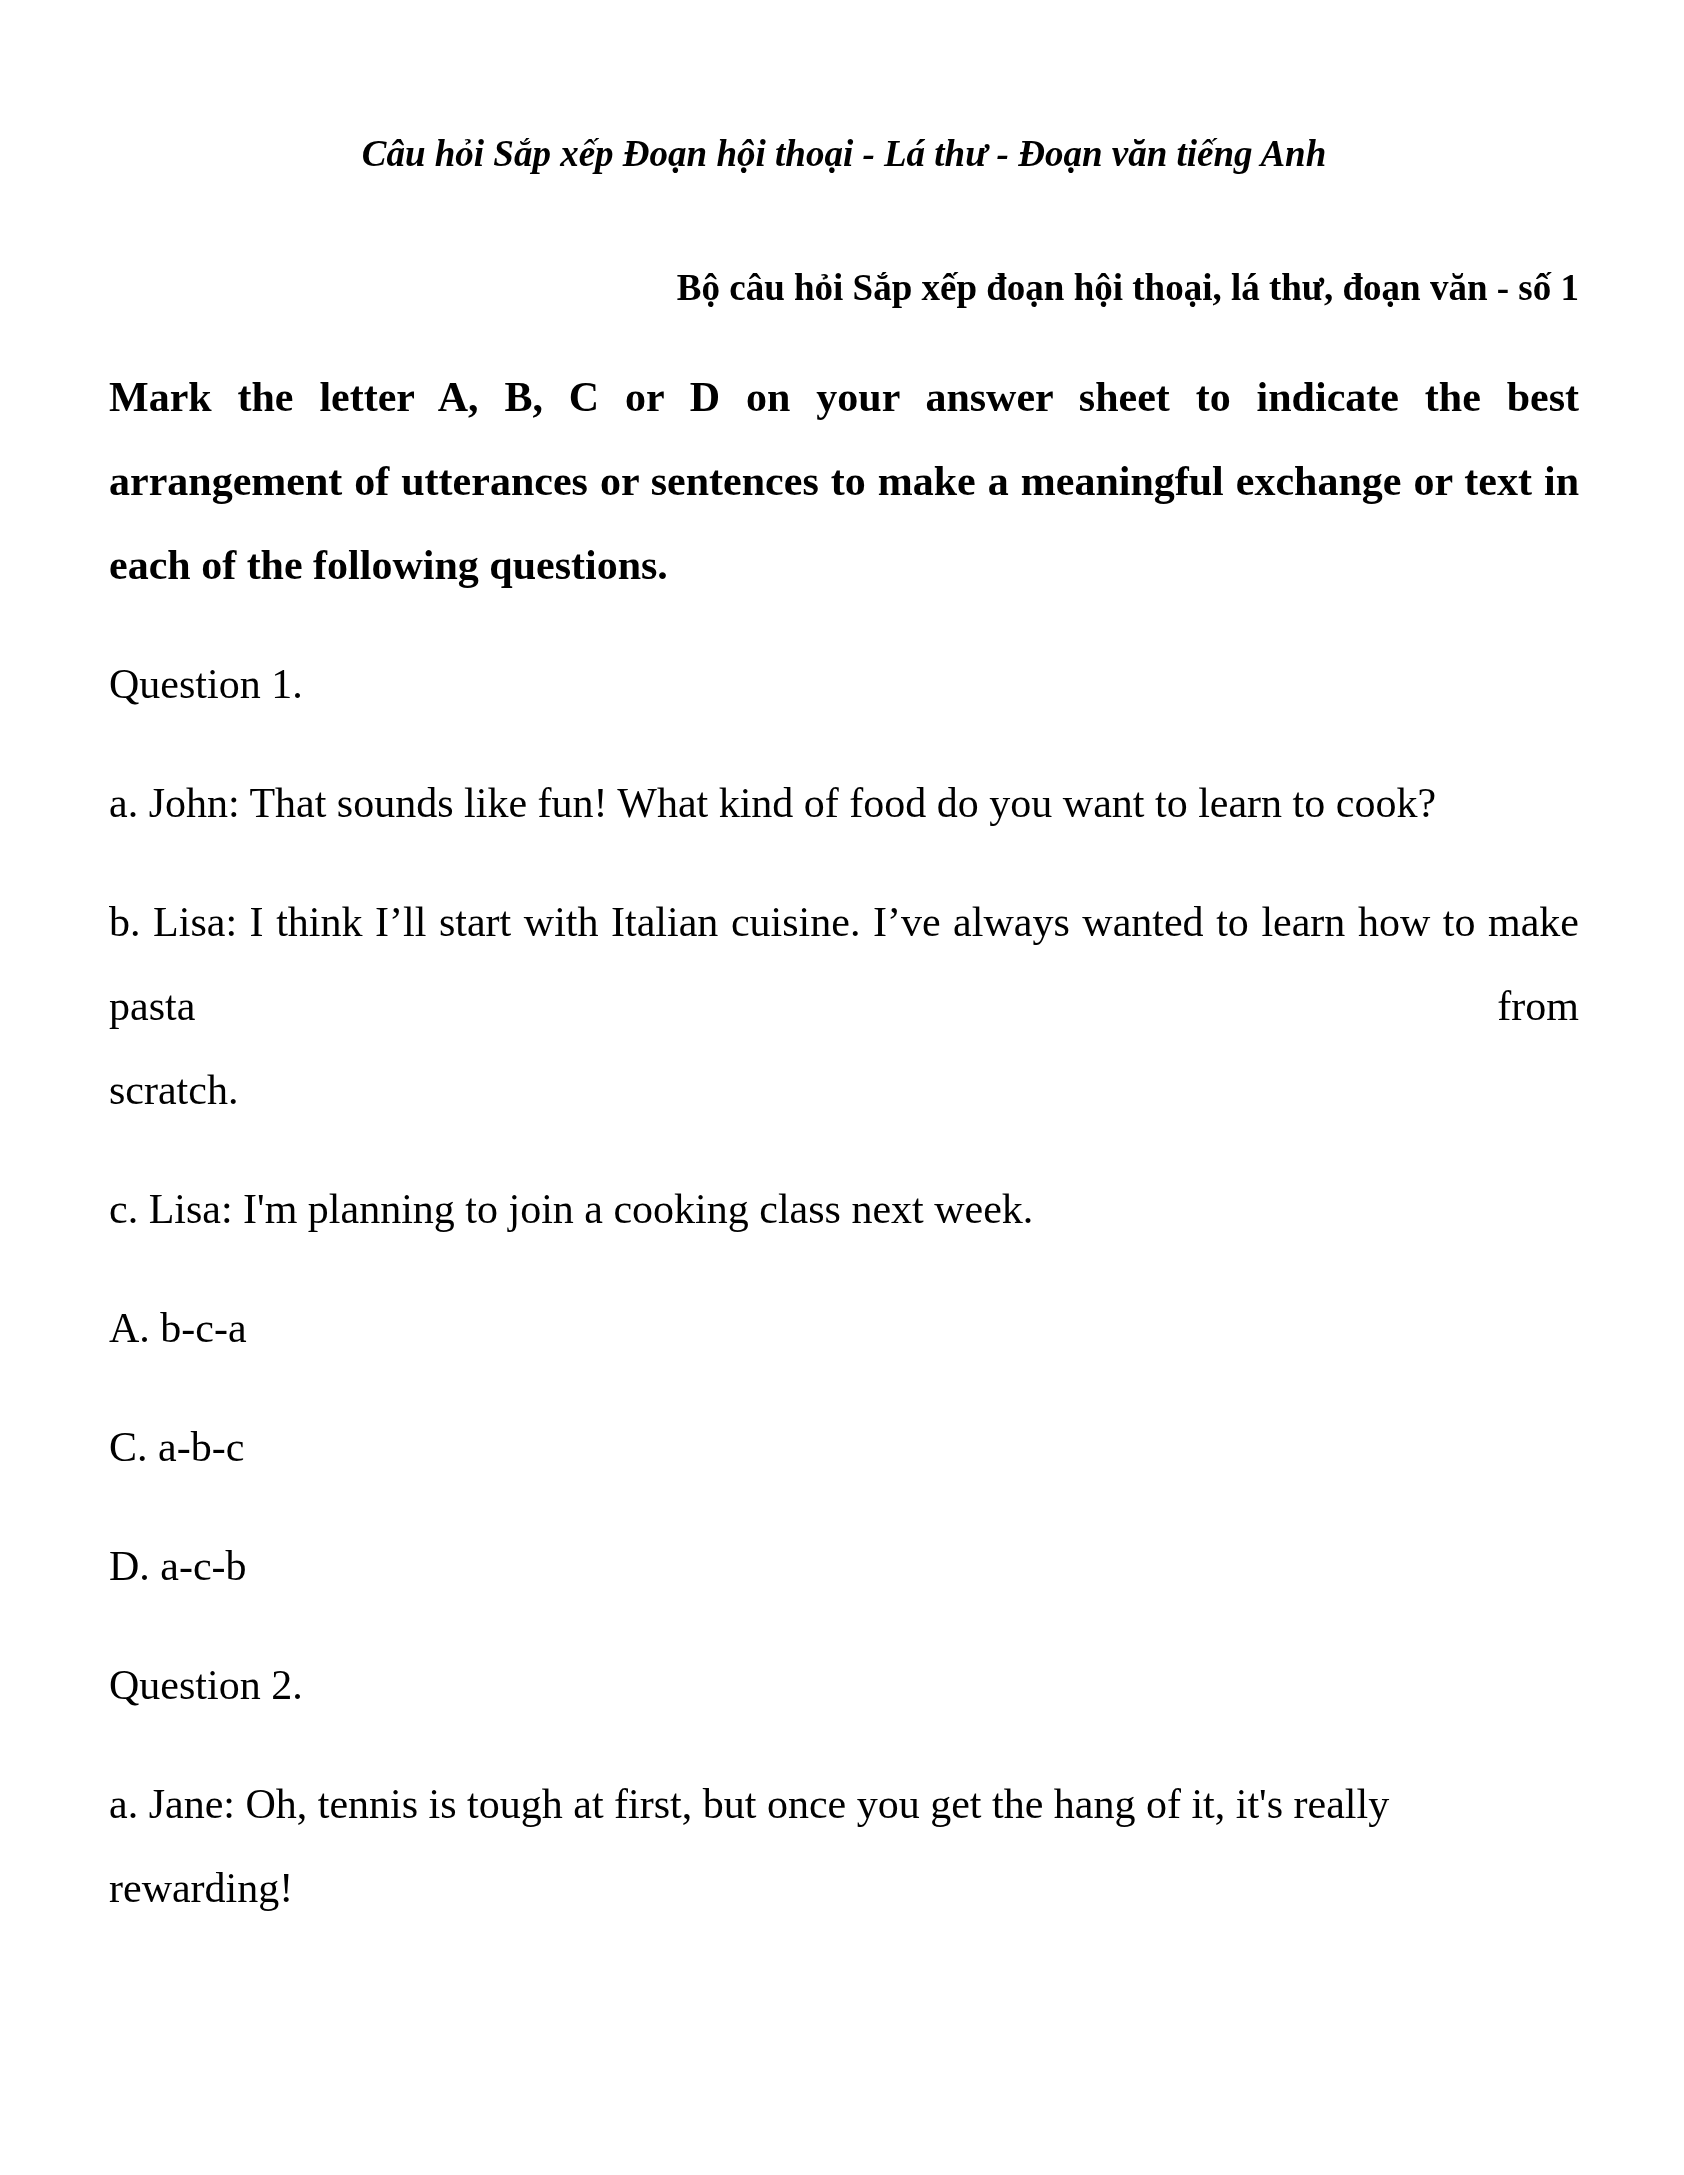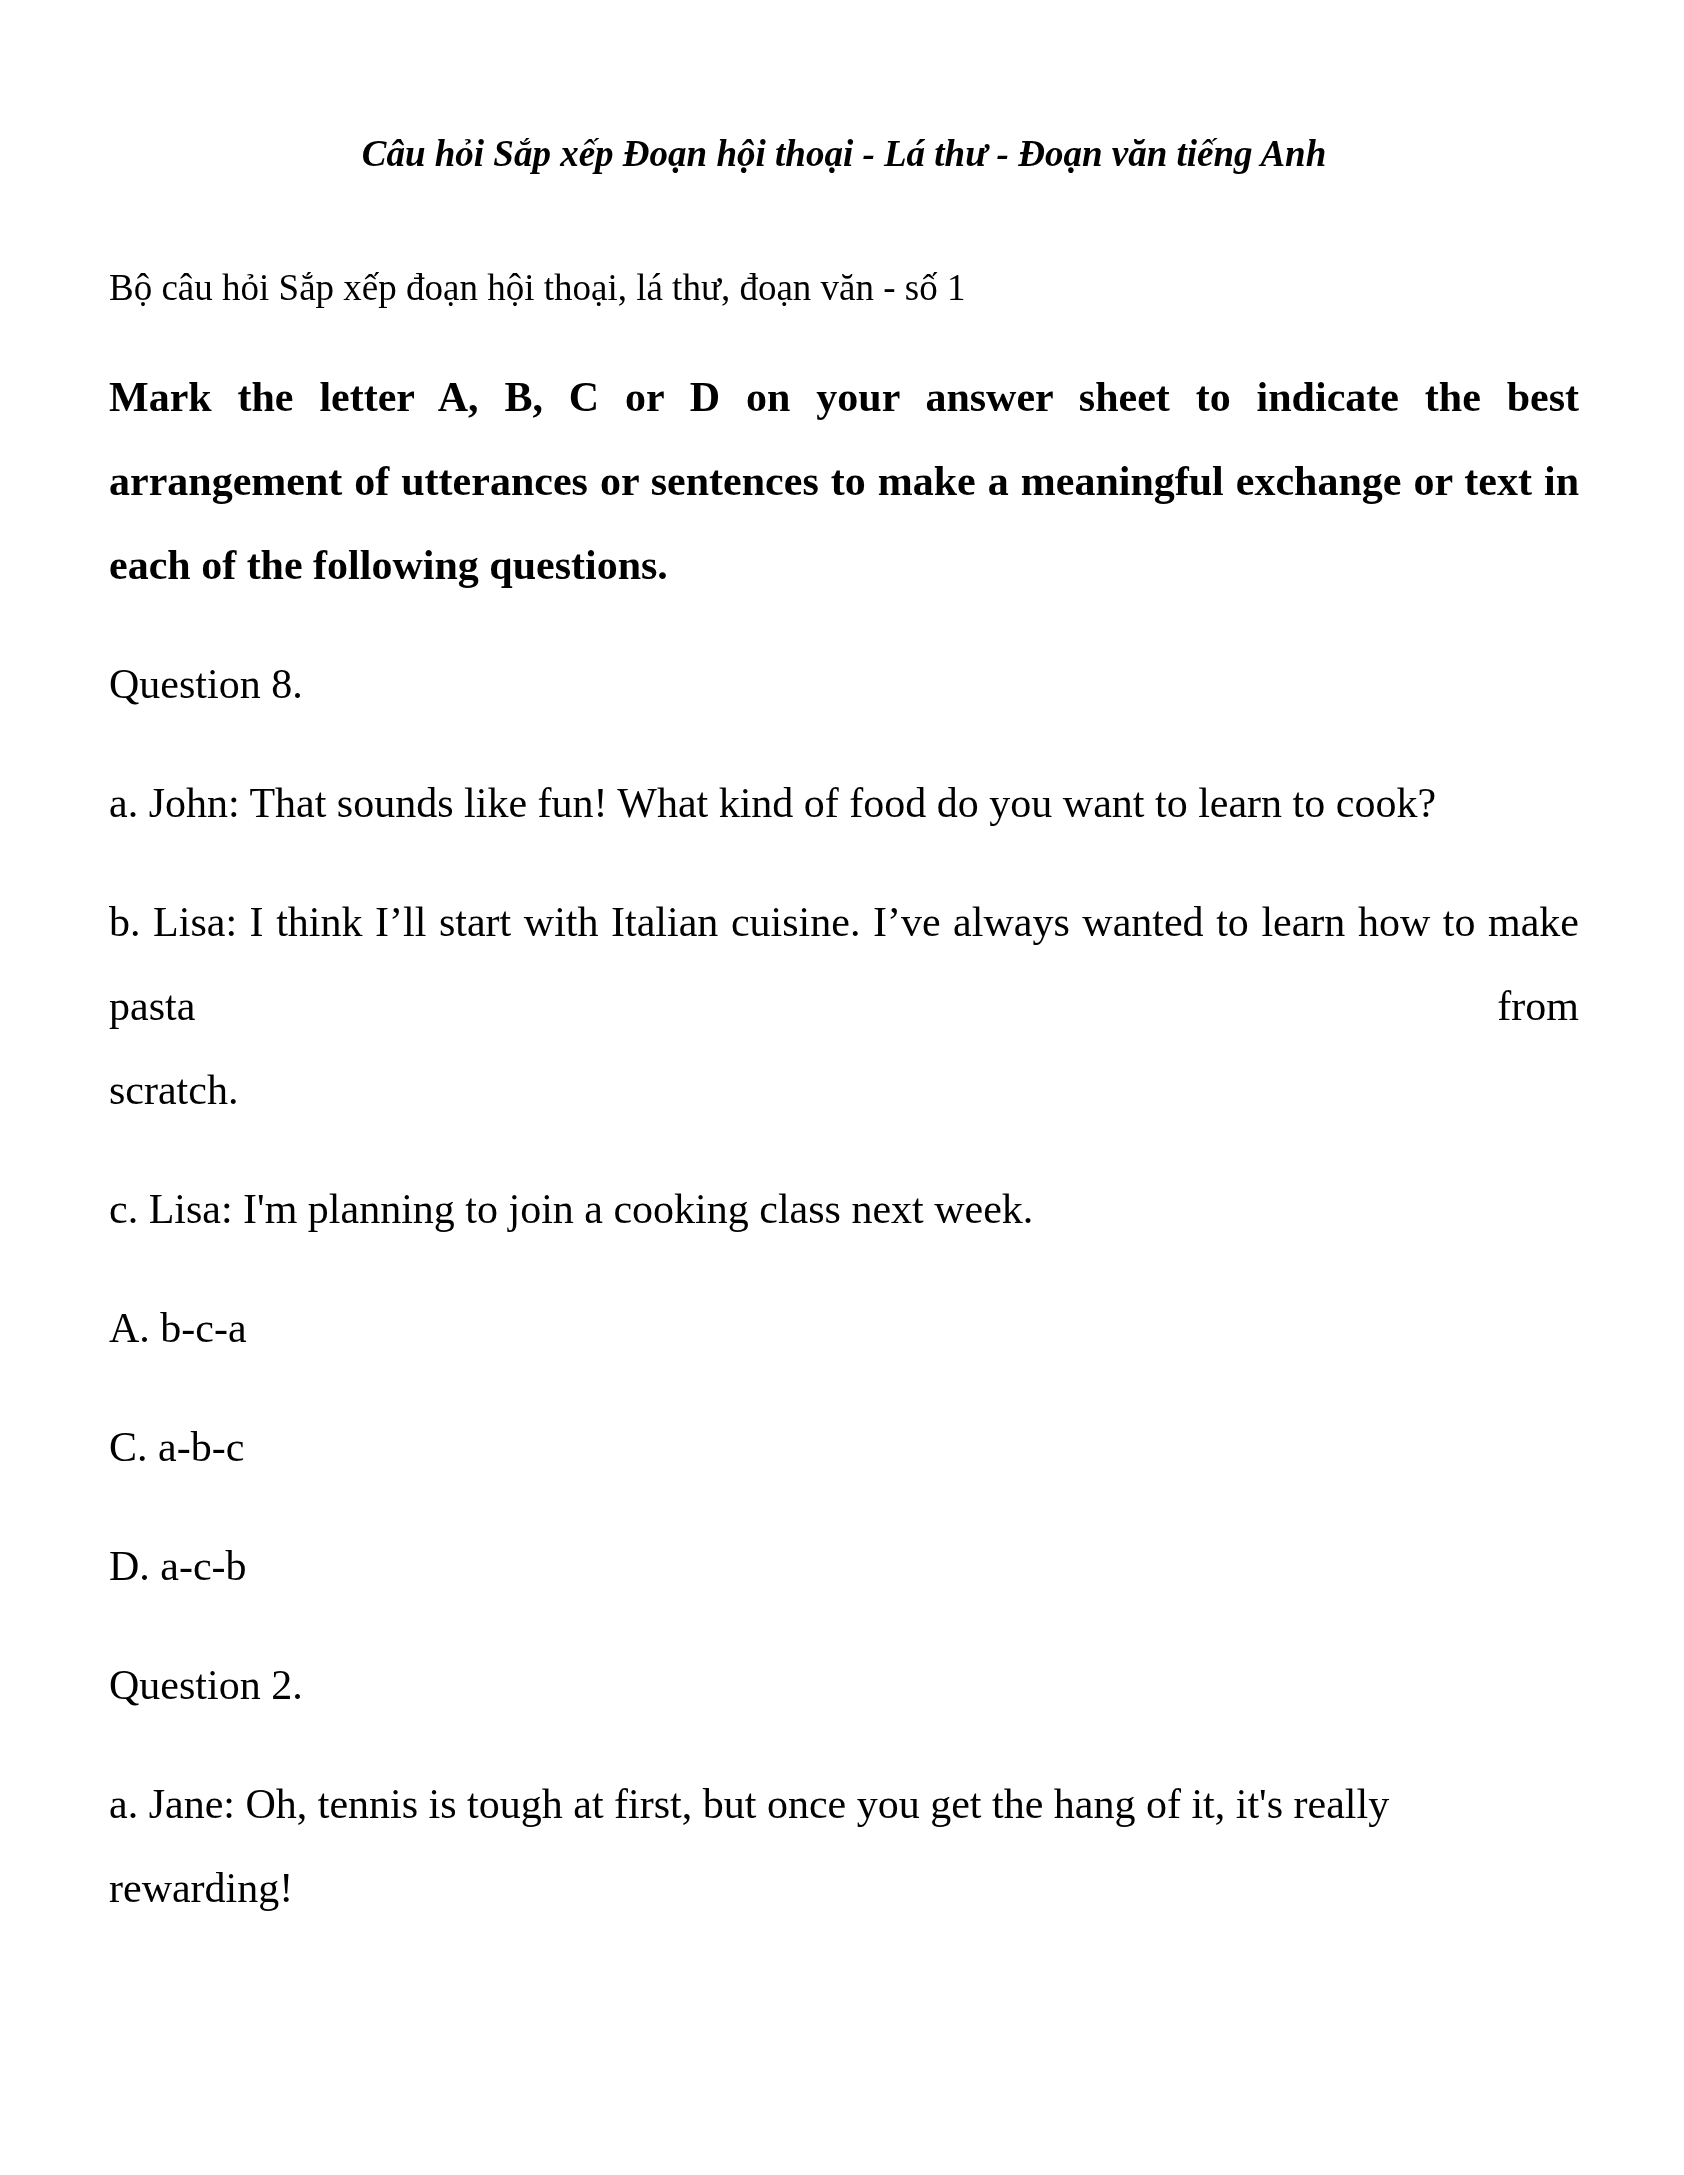--- a/index.html
+++ b/index.html
@@ -29,8 +29,9 @@
   .doc-heading {
     font-size: 37px;
     line-height: 84px;
-    font-weight: normal;
+    font-weight: bold;
     margin-bottom: 25px;
+    text-align: right;
   }
   .para { margin-bottom: 35px; }
   .bold { font-weight: bold; }

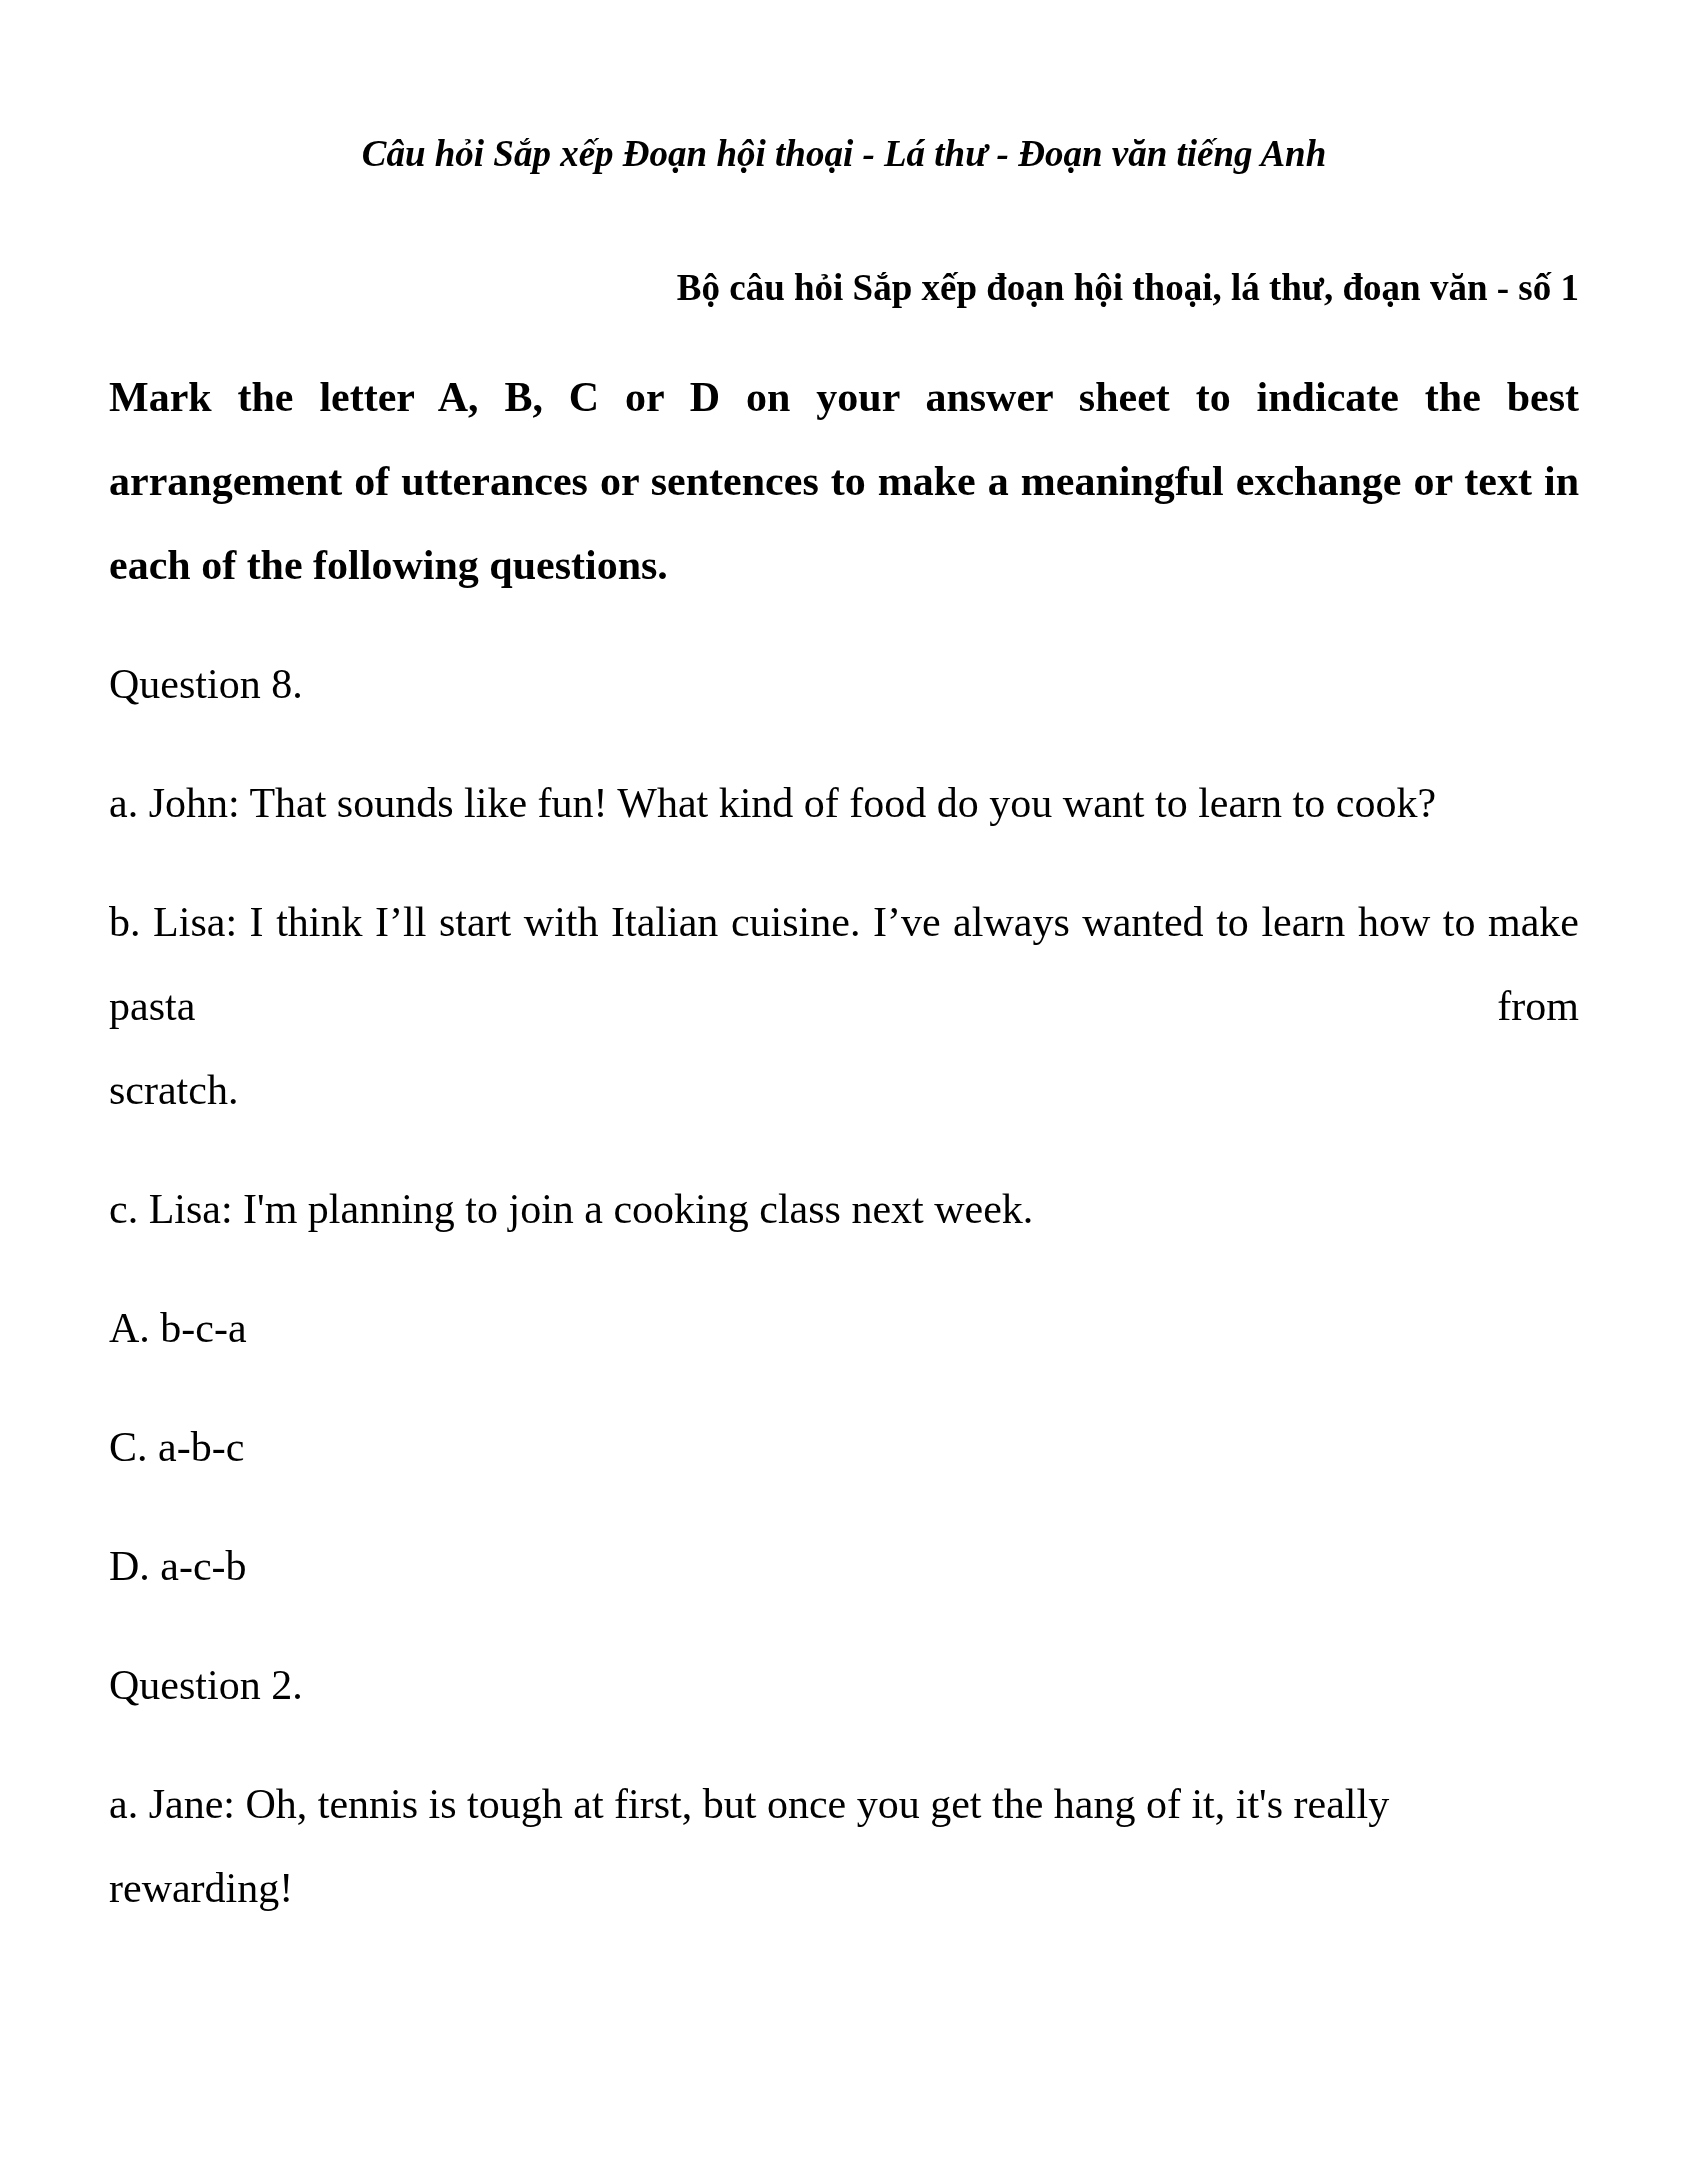--- a/index.html
+++ b/index.html
@@ -55,7 +55,7 @@
     <div class="line bold">each of the following questions.</div>
   </div>
 
-  <div class="para line">Question 8.</div>
+  <div class="para line">Question 1.</div>
 
   <div class="para line">a. John: That sounds like fun! What kind of food do you want to learn to cook?</div>
 

